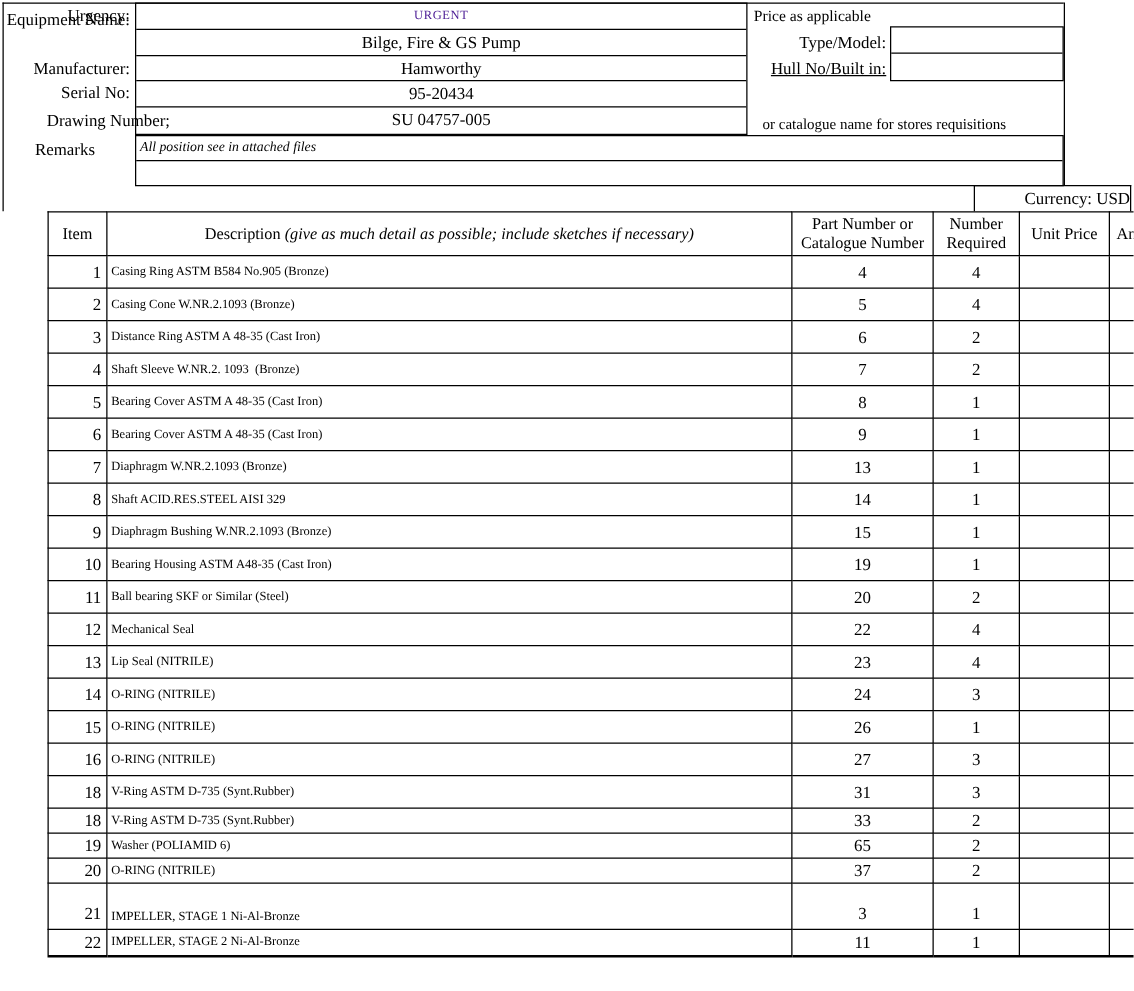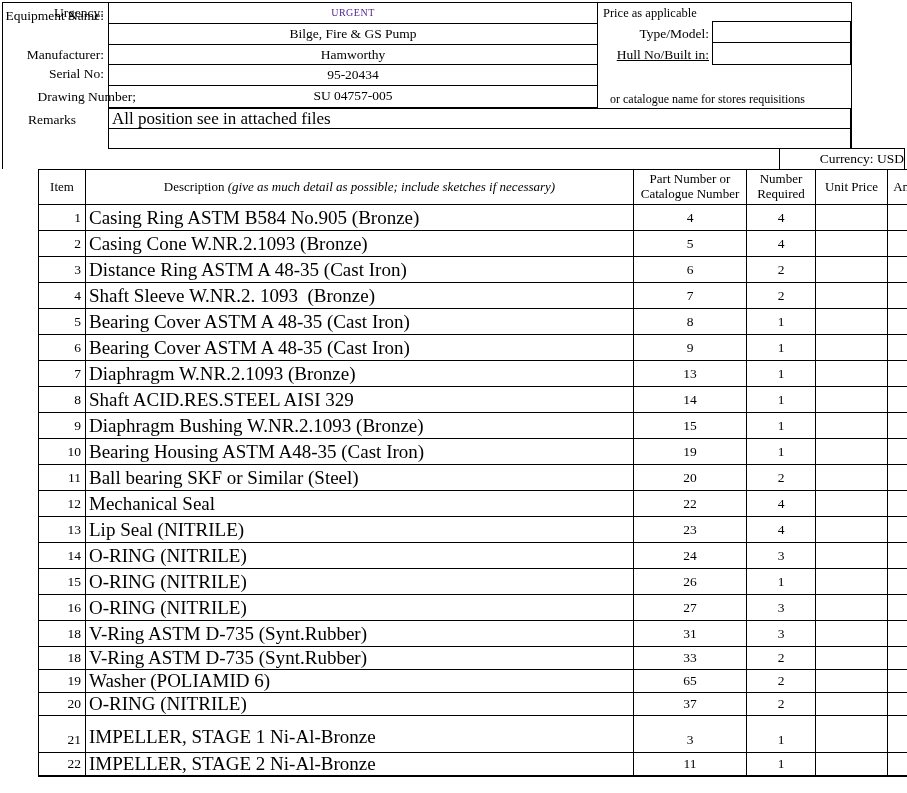--- a/index.html
+++ b/index.html
@@ -15,7 +15,7 @@
   .value-cell:last-child { border-bottom:none; }
   .value-urgent { color:#4c1d95; font-weight:normal; font-size:10px; letter-spacing:0.5px; }
   .remarks-box { position:absolute; left:108px; top:108px; width:743px; border:1px solid #000; box-sizing:border-box; }
-  .remarks-row { height:19.5px; box-sizing:border-box; font-size:17px; line-height:19px; padding-left:3px; }
+  .remarks-row { height:19.5px; box-sizing:border-box; font-size:11px; line-height:19px; padding-left:3px;font-style:italic; }
   .remarks-row.first { border-bottom:1px solid #000; }
   .top-border { position:absolute; left:2px; top:2px; width:849px; border-top:1px solid #000; }
   .left-border { position:absolute; left:2px; top:2px; height:167px; border-left:1px solid #000; }

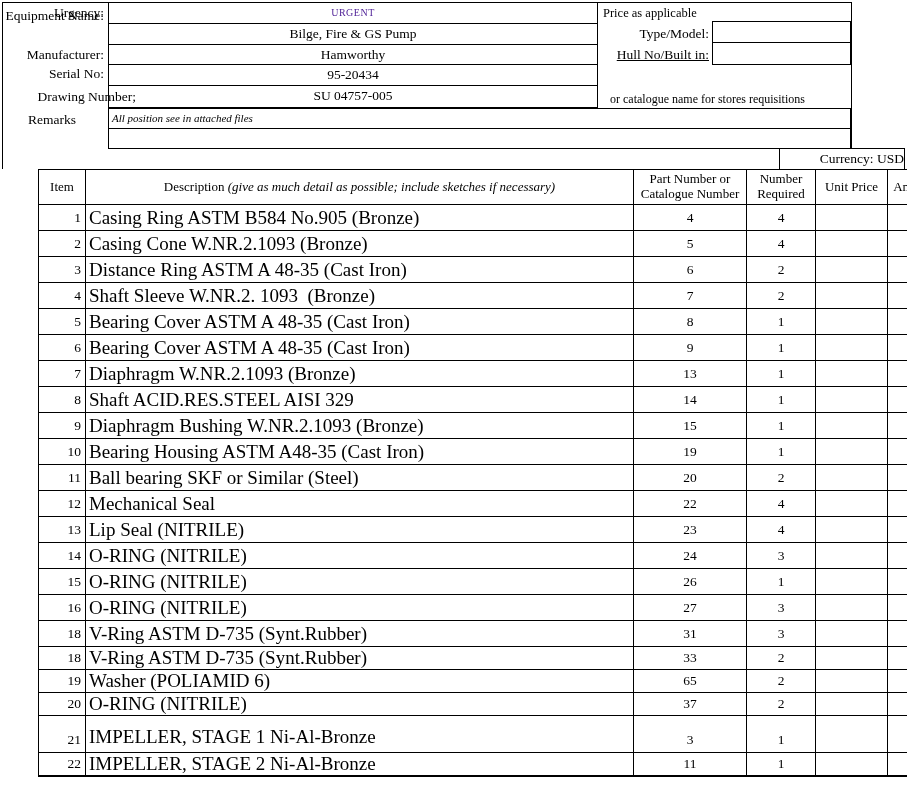--- a/index.html
+++ b/index.html
@@ -44,7 +44,7 @@
   tbody tr:nth-child(22), tbody tr:nth-child(23) { height:21px;padding-left:13px; }
   tbody tr:last-child td { border-bottom-width:2.5px; }
   td.c-item { text-align:right; padding-right:4px; font-size:13.5px; }
-  td.c-desc { text-align:left; padding-left:3px; font-size:19px; white-space:pre; }
+  td.c-desc { text-align:left; padding-left:3px; font-size:10px; white-space:pre; }
   td.c-part, td.c-qty { text-align:center; font-size:13.5px; }
 </style>
 </head>

